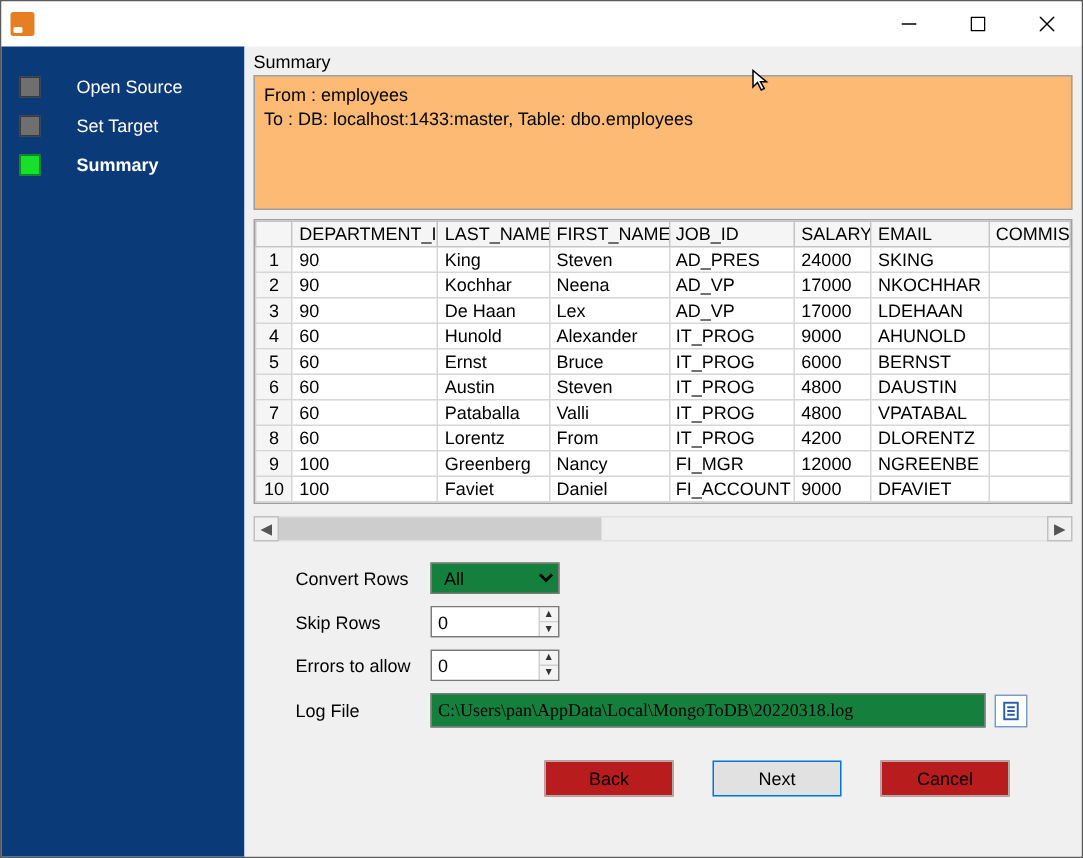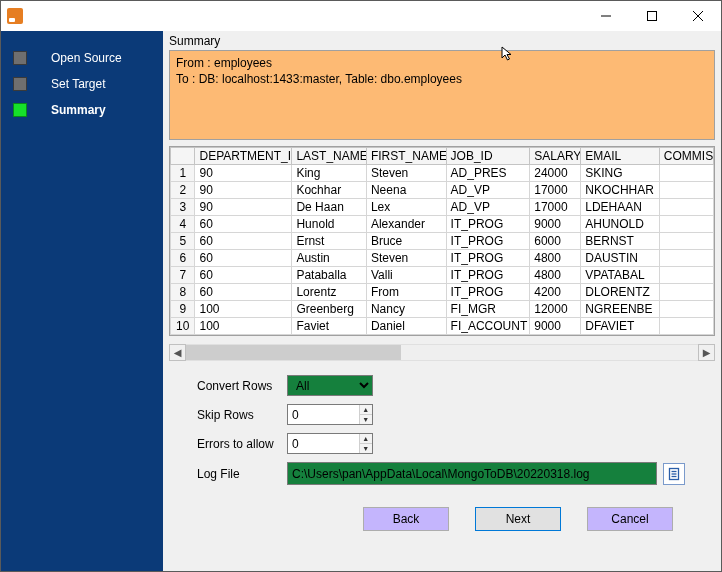--- a/index.html
+++ b/index.html
@@ -42,7 +42,7 @@
   .spinner .sp-btns{ width:16px; display:flex; flex-direction:column; border-left:1px solid #cfcfcf;}
   .spinner .sp-btns div{ flex:1; display:flex; align-items:center; justify-content:center; font-size:7px; background:#f3f3f3; line-height:1; color:#333;}
   .spinner .sp-btns div:first-child{border-bottom:1px solid #cfcfcf;}
-  .logrow input.ctl{ width:370px; height:23px;}
+  .logrow input.ctl{ width:370px; height:23px;font-family:Liberation Serif, serif;}
   .logbtn{ width:22px; height:22px; margin-left:6px; border:1px solid #7a9acb; display:flex; align-items:center; justify-content:center; background:#fff;}
   .logbtn svg{width:14px;height:14px; fill:none; stroke:#2b5ea8; stroke-width:1.3;}
   .footer{ display:flex; gap:26px; padding:8px 0 12px 200px;}

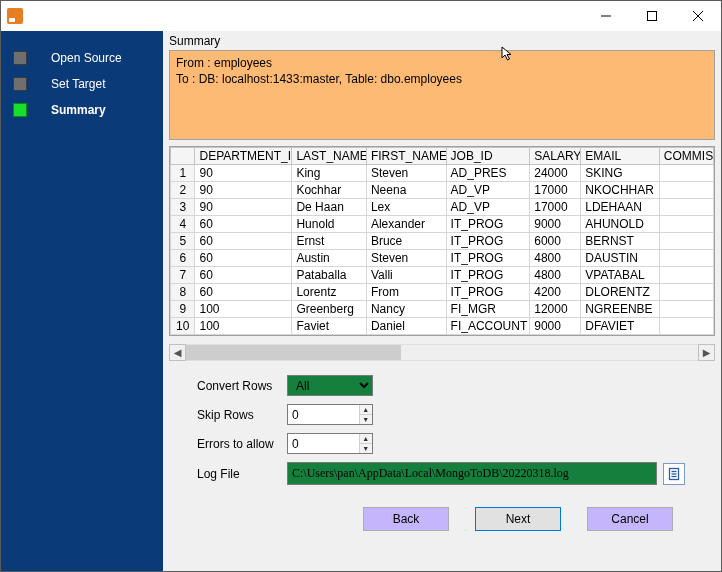--- a/index.html
+++ b/index.html
@@ -46,7 +46,7 @@
   .logbtn{ width:22px; height:22px; margin-left:6px; border:1px solid #7a9acb; display:flex; align-items:center; justify-content:center; background:#fff;}
   .logbtn svg{width:14px;height:14px; fill:none; stroke:#2b5ea8; stroke-width:1.3;}
   .footer{ display:flex; gap:26px; padding:8px 0 12px 200px;}
-  .btn{ width:86px; height:24px; border:1px solid #adadad; background:#c4b5fd; display:flex; align-items:center; justify-content:center; cursor:pointer; font-size:12px;}
+  .btn{ width:86px; height:24px; border:1px solid #adadad; background:#b91c1c; display:flex; align-items:center; justify-content:center; cursor:pointer; font-size:12px;}
   .btn.primary{ border:1.5px solid #0078d7; background:#e1e1e1;}
   .cursor { position:absolute; left:500px; top:45px; pointer-events:none;}
   .cursor svg{ width:16px; height:16px;}

